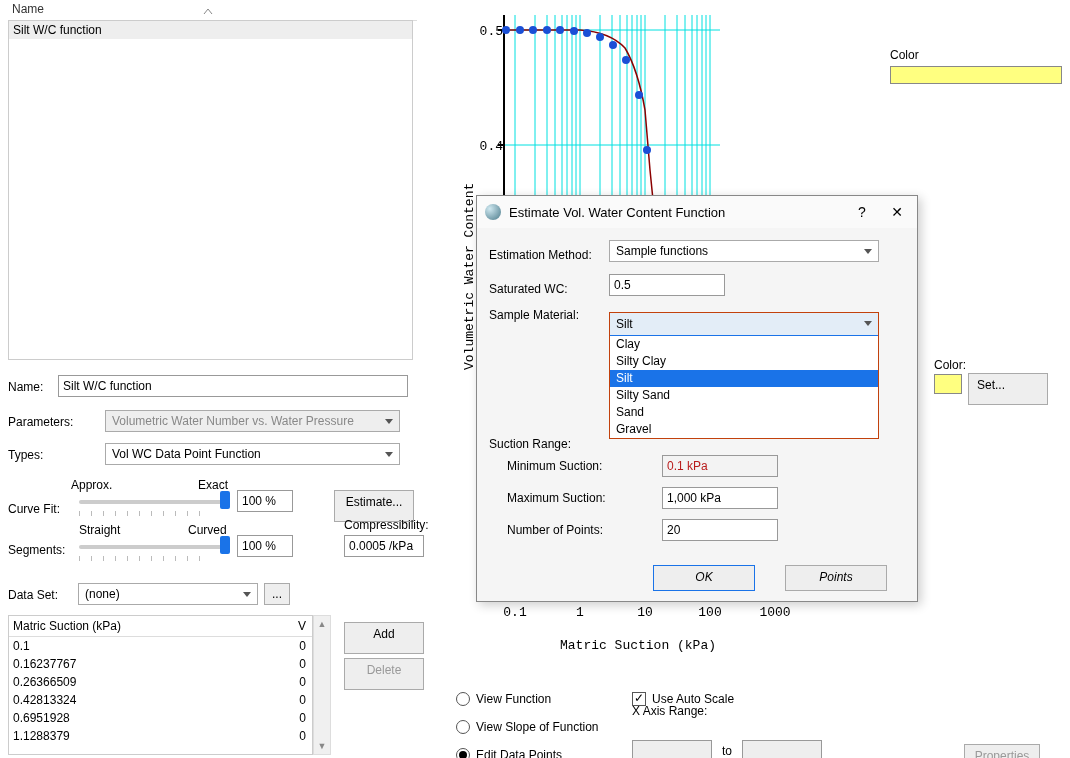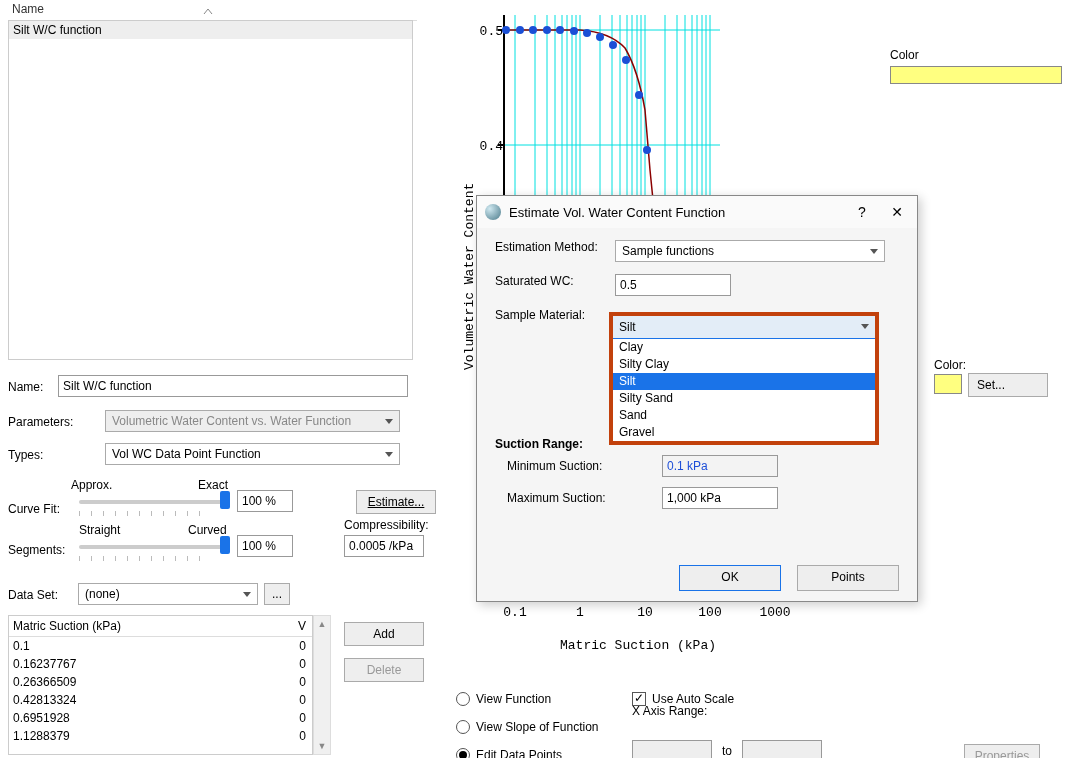--- a/index.html
+++ b/index.html
@@ -146,7 +146,7 @@
   .dialog .titlebar .help { width:30px; text-align:center; font-size:14px; }
   .dialog .titlebar .closebtn { width:40px; text-align:center; font-size:14px; }
   .dialog .body { position:relative; padding:12px; }
-  .dialog .row { display:flex; align-items:flex-start; margin-bottom:12px;margin-left:6px; }
+  .dialog .row { display:flex; align-items:flex-end; margin-bottom:12px; }
   .dialog .row .dlabel { width:120px; }
   .dialog select, .dialog input[type=text] {
     border:1px solid #999; font-size:12px; height:22px; box-sizing:border-box; padding-left:4px;

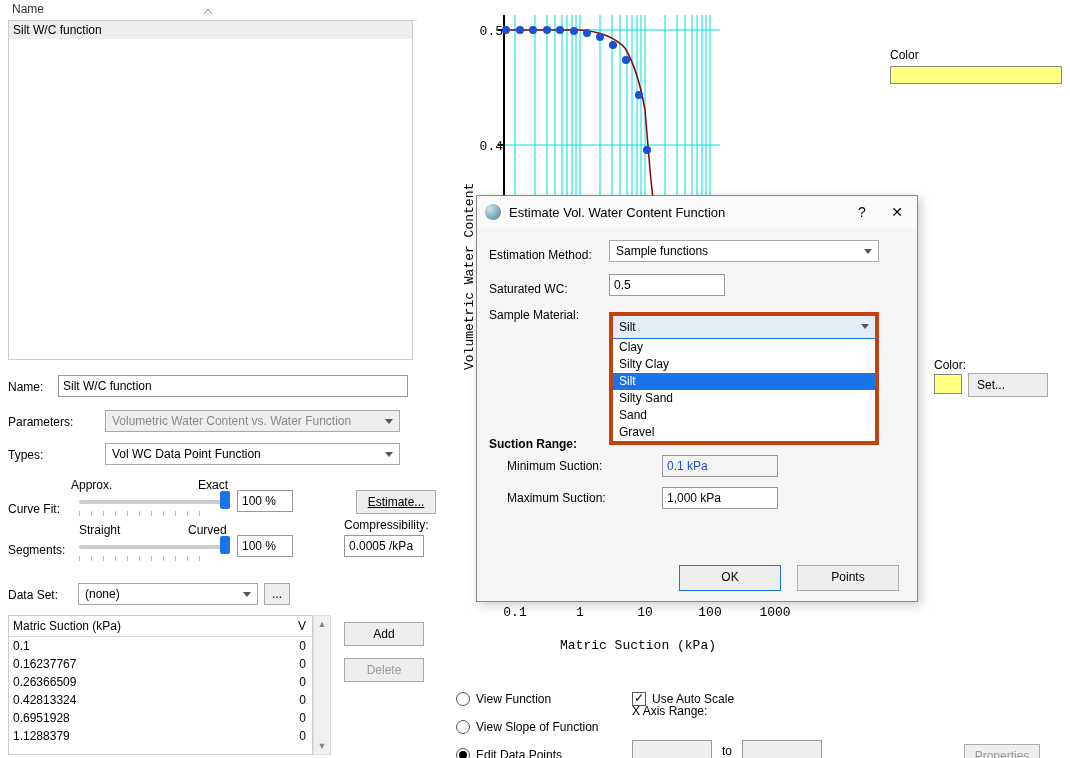--- a/index.html
+++ b/index.html
@@ -161,7 +161,7 @@
   .dialog .btns .dlgbtn.primary { border:1px solid #1a73e8; }
   
   .dropdown-open {
-    position:absolute; border:4px solid #c2410c; background:#3b82f6;
+    position:absolute; border:1px solid #c2410c; background:#3b82f6;
     box-sizing:border-box; z-index:200;
   }
   .dropdown-open .sel-display {

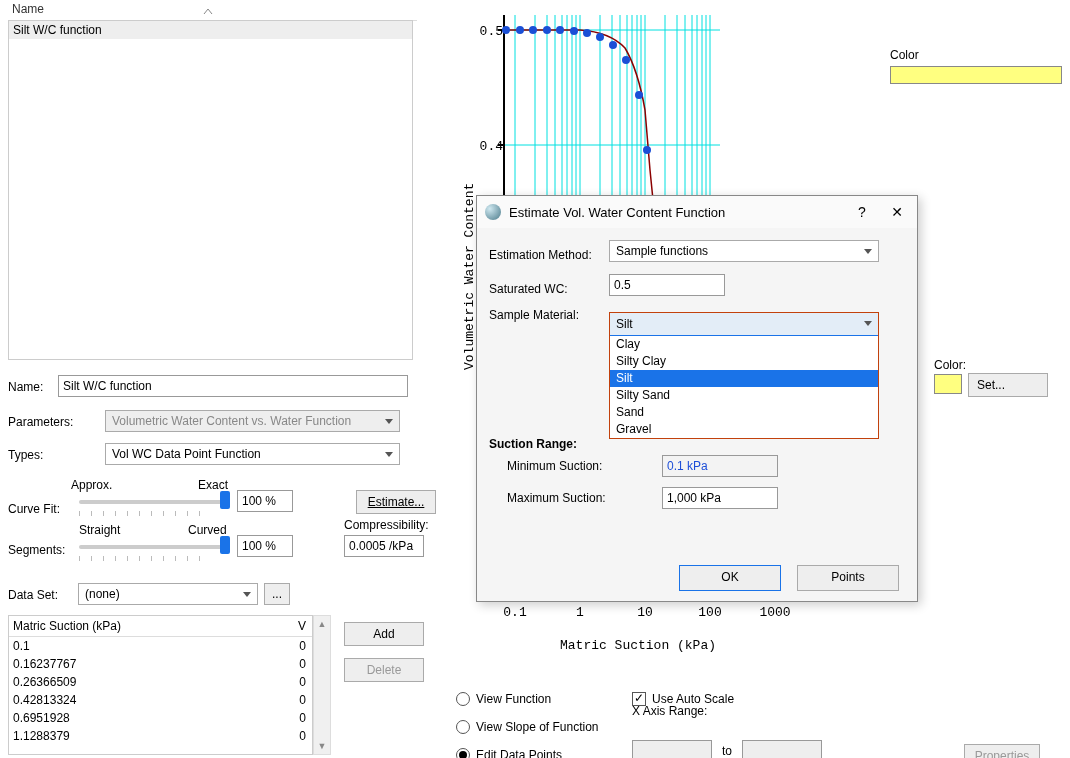--- a/index.html
+++ b/index.html
@@ -60,7 +60,7 @@
   .btn {
     position:absolute; border:1px solid #aaa; background:#eee;
     font-size:12px; text-align:center; box-sizing:border-box;
-    height:24px; line-height:22px;
+    height:32px; line-height:22px;
   }
   .btn:disabled, .btn.disabled { color:#999; }
   .slider-track {

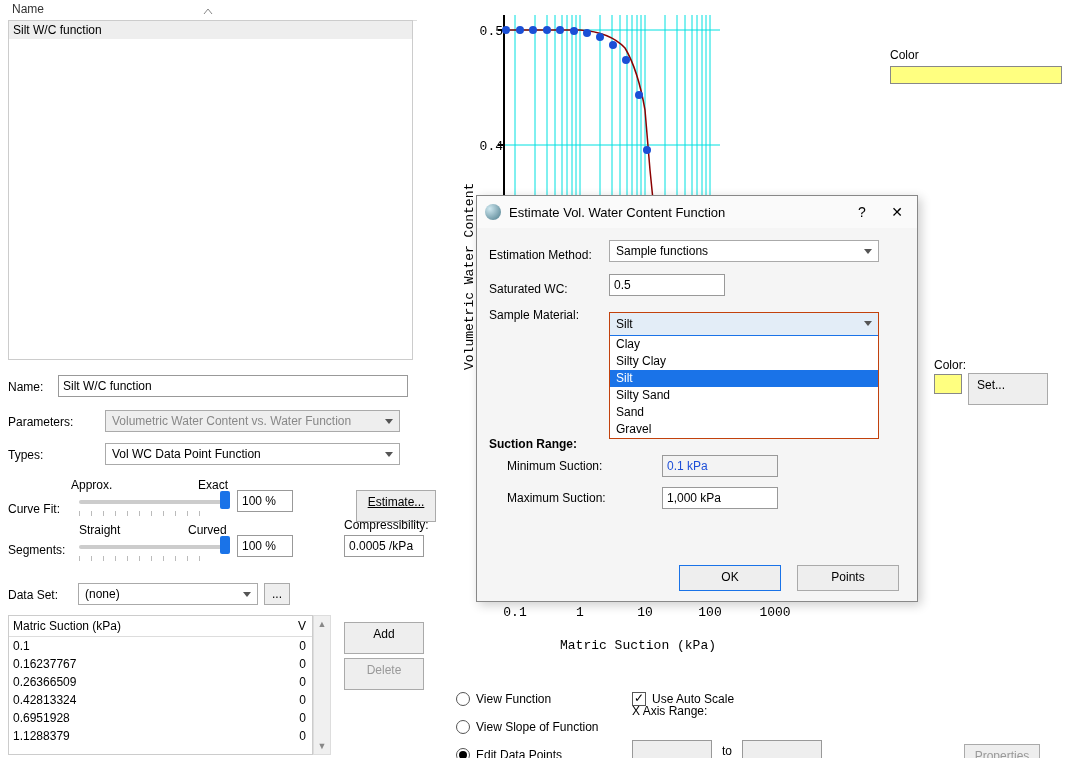--- a/index.html
+++ b/index.html
@@ -203,7 +203,7 @@
 
   <div class="lbl" style="left:8px; top:415px;">Parameters:</div>
   <div class="combo" style="left:105px; top:410px; width:295px; color:#888;">
-    <span>Volumetric Water Content vs. Water Function</span>
+    <span>Volumetric Water Number vs. Water Pressure</span>
   </div>
 
   <div class="lbl" style="left:8px; top:448px;">Types:</div>

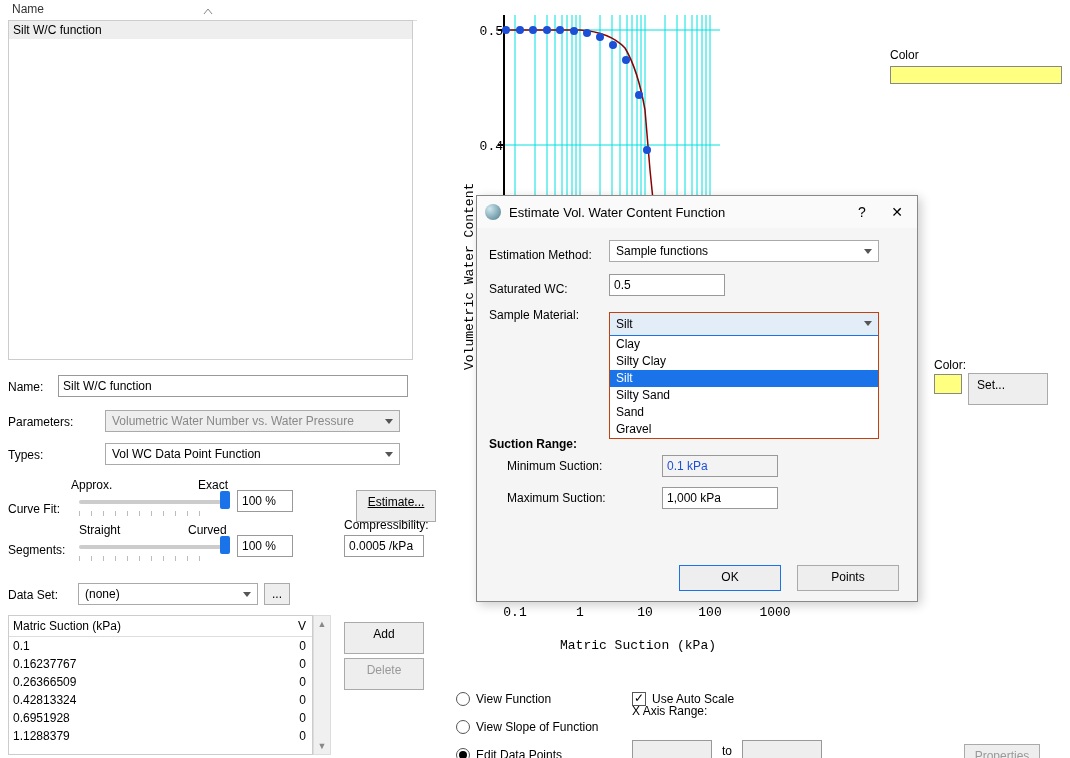--- a/index.html
+++ b/index.html
@@ -398,7 +398,7 @@
     <div style="height:115px;"></div>
 
     <div class="row" style="margin-bottom:4px;">
-      <div class="dlabel" style="width:auto;font-weight:bold;">Suction Range:</div>
+      <div class="dlabel" style="width:auto;">Suction Range:</div>
     </div>
     <div class="drow">
       <div class="dlabel2">Minimum Suction:</div>

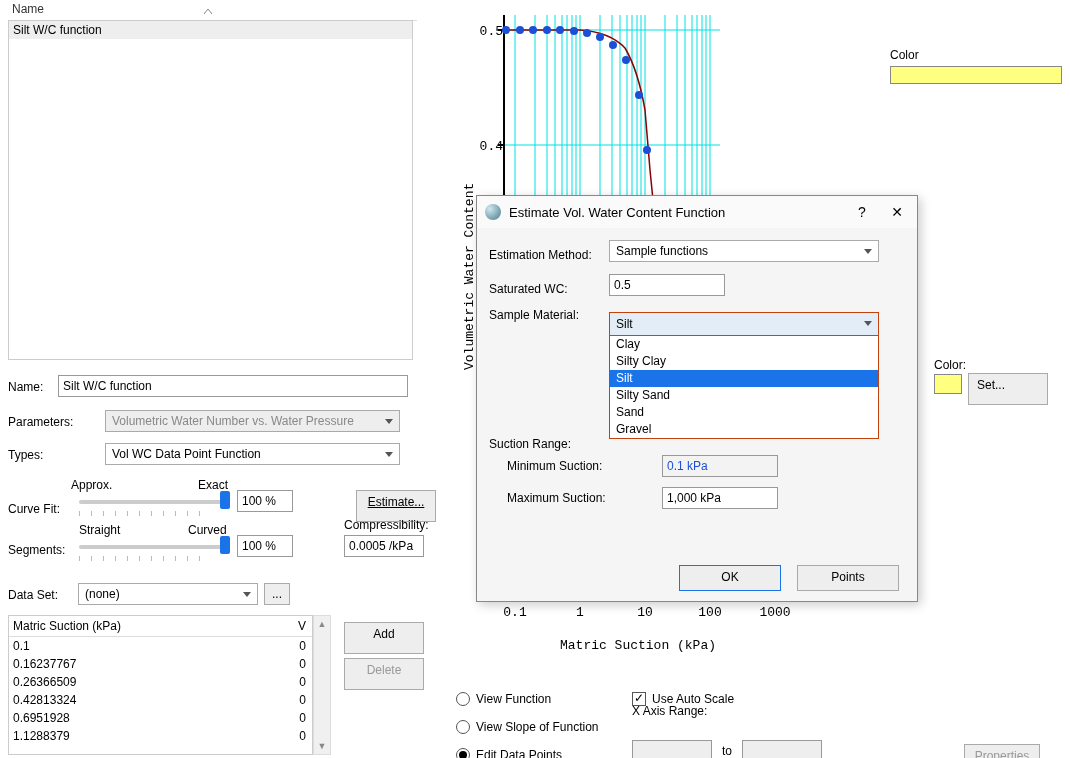--- a/index.html
+++ b/index.html
@@ -402,7 +402,7 @@
     </div>
     <div class="drow">
       <div class="dlabel2">Minimum Suction:</div>
-      <input type="text" style="width: 116px; margin-left: 20px; color: #1d4ed8;" disabled="" value="0.1 kPa">
+      <input type="text" style="width: 116px; margin-left: 20px; color: #b91c1c;" disabled="" value="0.1 kPa">
     </div>
     <div class="drow">
       <div class="dlabel2">Maximum Suction:</div>

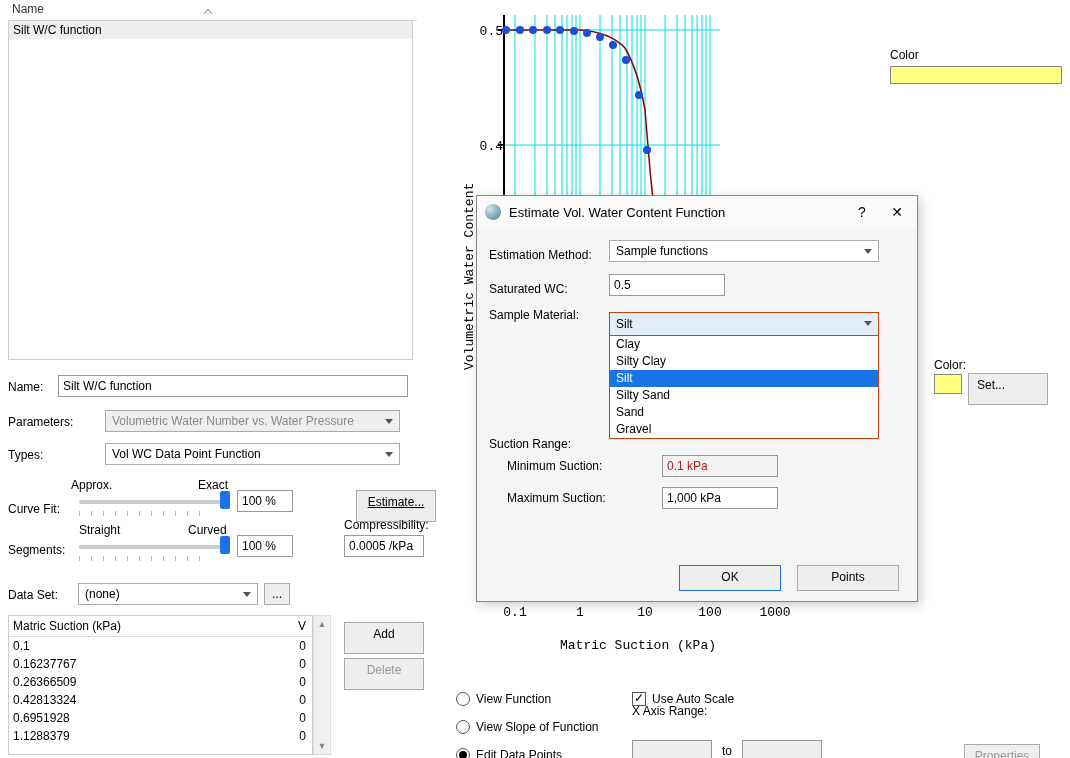--- a/index.html
+++ b/index.html
@@ -220,7 +220,7 @@
   </div>
   <div class="slider-thumb" style="left:220px; top:491px;"></div>
   <input class="txtinput" style="left: 237px; top: 490px; width: 56px;" value="100 %">
-  <div class="btn" style="left:356px; top:490px; width:80px;text-decoration:underline;">Estimate...</div>
+  <div class="btn" style="left:334px; top:490px; width:80px;">Estimate...</div>
 
   <div class="lbl" style="left:8px; top:543px;">Segments:</div>
   <div class="lbl" style="left:79px; top:523px;">Straight</div>

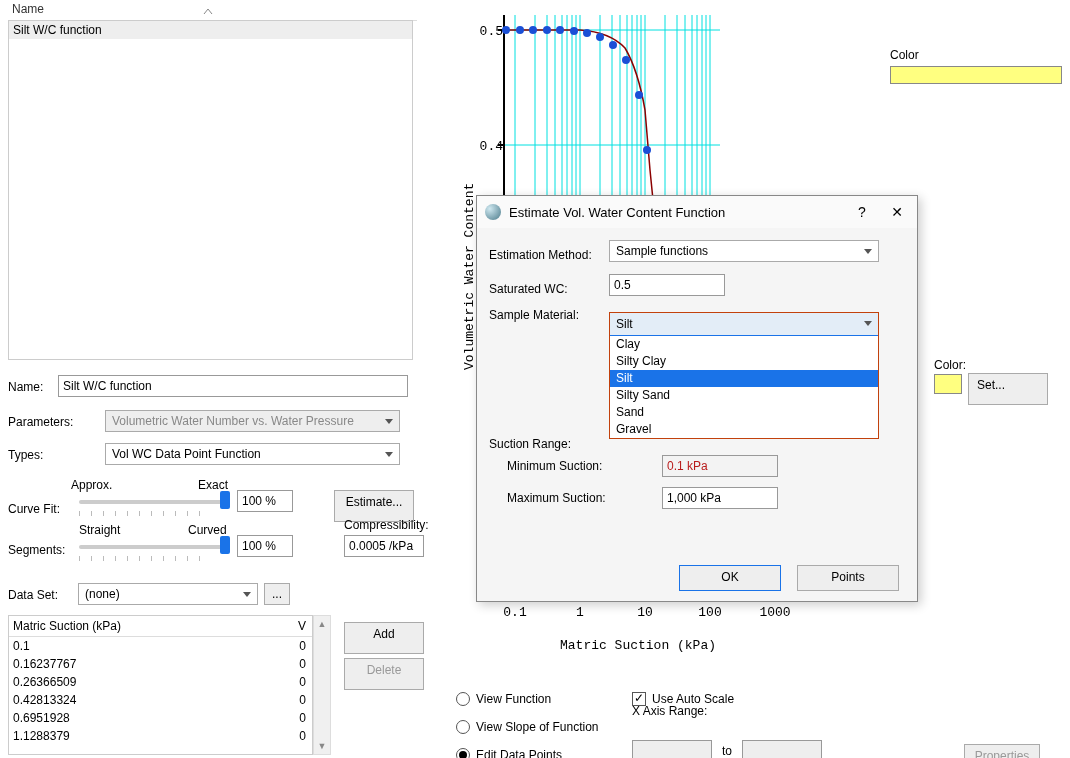--- a/index.html
+++ b/index.html
@@ -408,6 +408,10 @@
       <div class="dlabel2">Maximum Suction:</div>
       <input type="text" style="width: 116px; margin-left: 20px;" value="1,000 kPa">
     </div>
+    <div class="drow">
+      <div class="dlabel2">Number of Points:</div>
+      <input type="text" style="width: 116px; margin-left: 20px;" value="20">
+    </div>
   </div>
   <div class="btns">
     <div class="dlgbtn primary">OK</div>

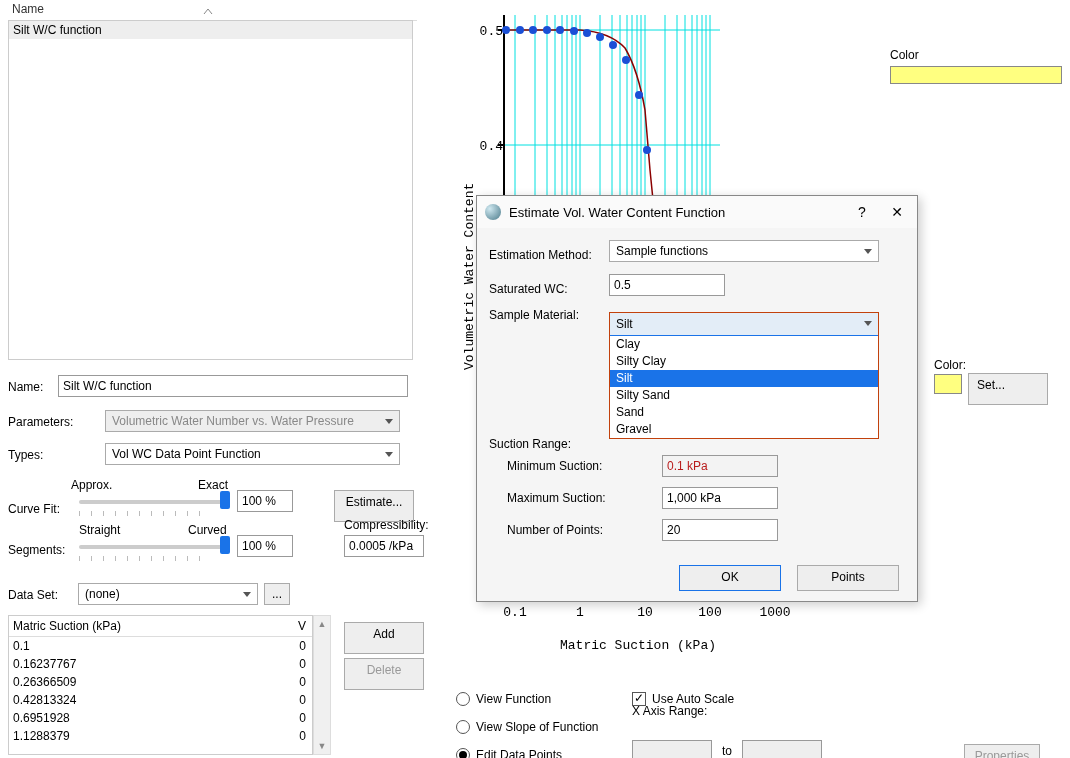--- a/index.html
+++ b/index.html
@@ -153,7 +153,7 @@
   }
   .dialog .drow { display:flex; align-items:center; margin-bottom:10px; }
   .dialog .drow .dlabel2 { width:135px; padding-left:18px; }
-  .dialog .btns { position:absolute; right:18px; bottom:10px; display:flex; gap:16px; }
+  .dialog .btns { position:absolute; right:30px; bottom:10px; display:flex; gap:30px;font-style:italic; }
   .dialog .btns .dlgbtn {
     width:100px; height:24px; line-height:22px; text-align:center;
     background:#eee; border:1px solid #aaa; font-size:12px;

